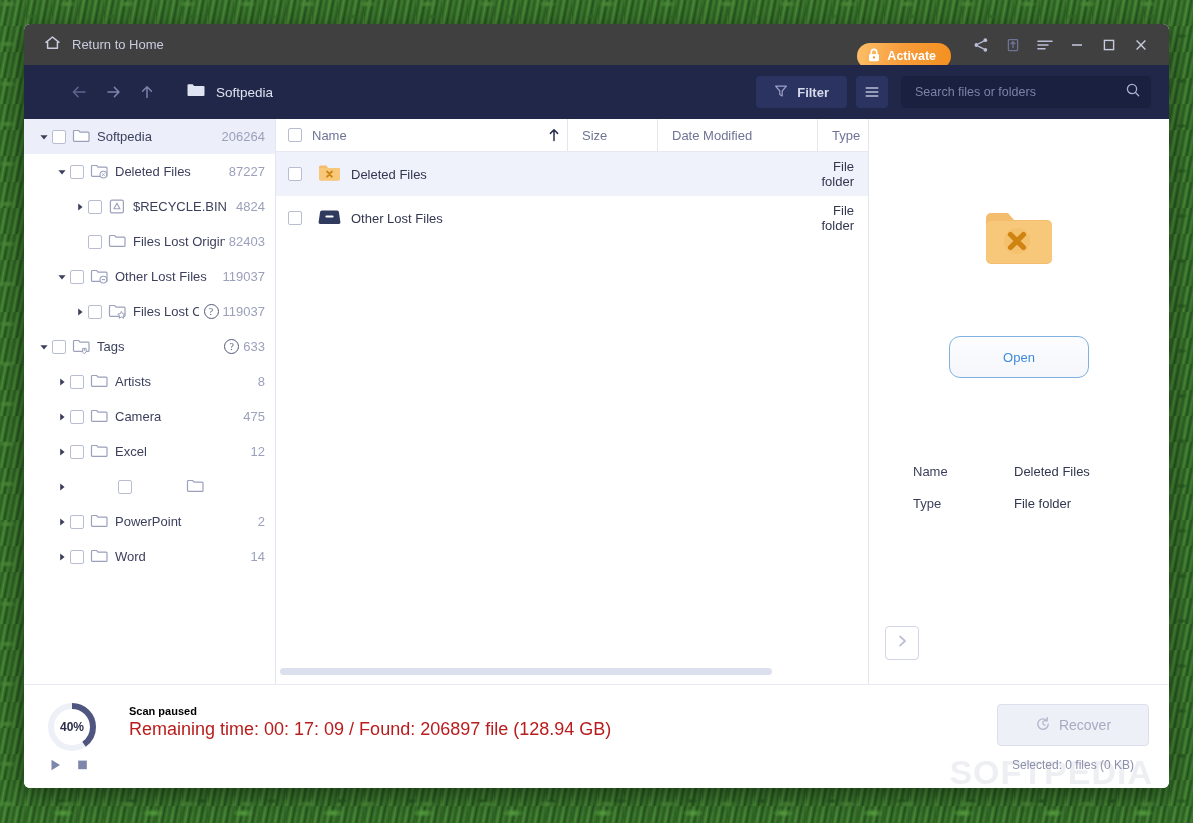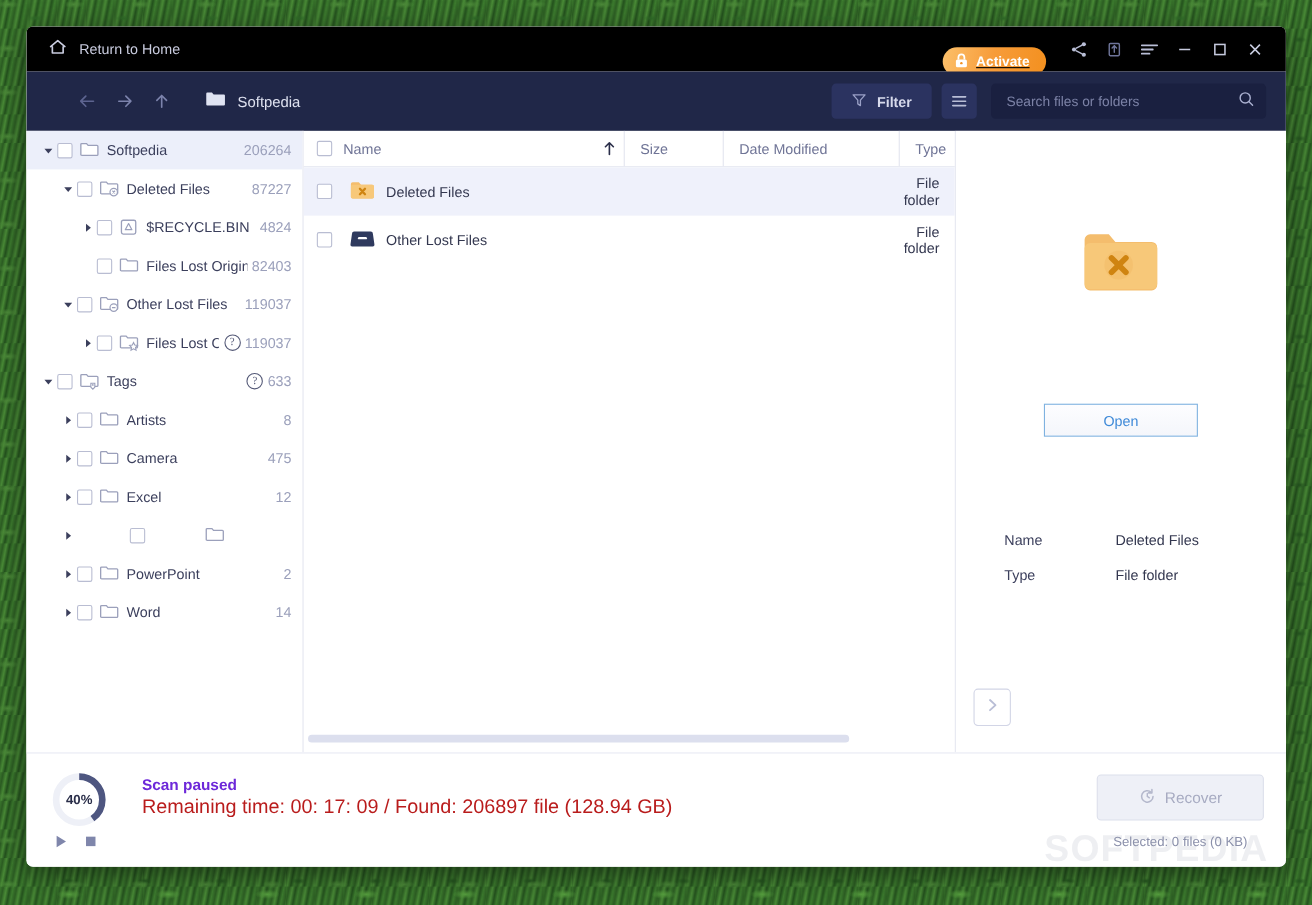--- a/index.html
+++ b/index.html
@@ -26,8 +26,8 @@
   }
   
   .titlebar {
-    height: 41px; background: #000000; display: flex; align-items: center;
-    padding: 0 12px 0 14px; flex: 0 0 41px; text-decoration: underline;
+    height: 41px; background: #404040; display: flex; align-items: center;
+    padding: 0 12px 0 14px; flex: 0 0 41px;
   }
   .home-btn { display: flex; align-items: center; gap: 11px; cursor: default; padding: 4px 6px; }
   .home-label { color: #c9ccdf; font-size: 13px; }

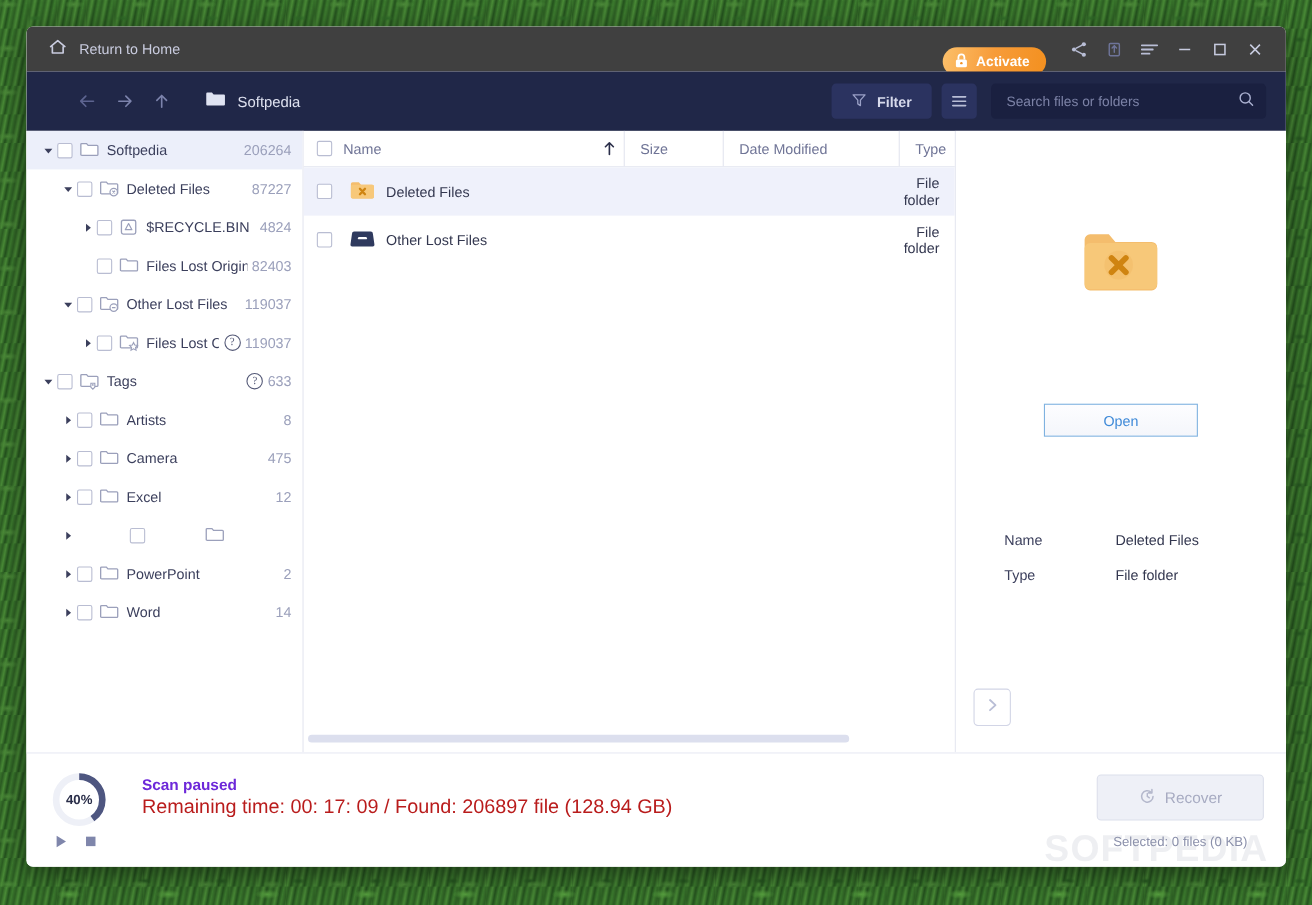--- a/index.html
+++ b/index.html
@@ -128,8 +128,8 @@
   .preview { width: 300px; flex: 0 0 300px; display: flex; flex-direction: column; position: relative; background: #fff; }
   .pv-icon { margin-top: 85px; display: flex; justify-content: center; }
   .open-btn {
-    width: 140px; height: 30px; margin: 97px auto 0; border: 1px solid #7fb2e0;
-    background: linear-gradient(#fdfdff, #f4f6fb); border-radius: 0; color: #3f8ad8;
+    width: 140px; height: 42px; margin: 66px auto 0; border: 1px solid #7fb2e0;
+    background: linear-gradient(#fdfdff, #f4f6fb); border-radius: 11px; color: #3f8ad8;
     font-size: 13px; cursor: pointer; font-family: "Liberation Sans", sans-serif;
   }
   .props { margin: 86px 0 0 44px; font-size: 13px; color: #33374f; }

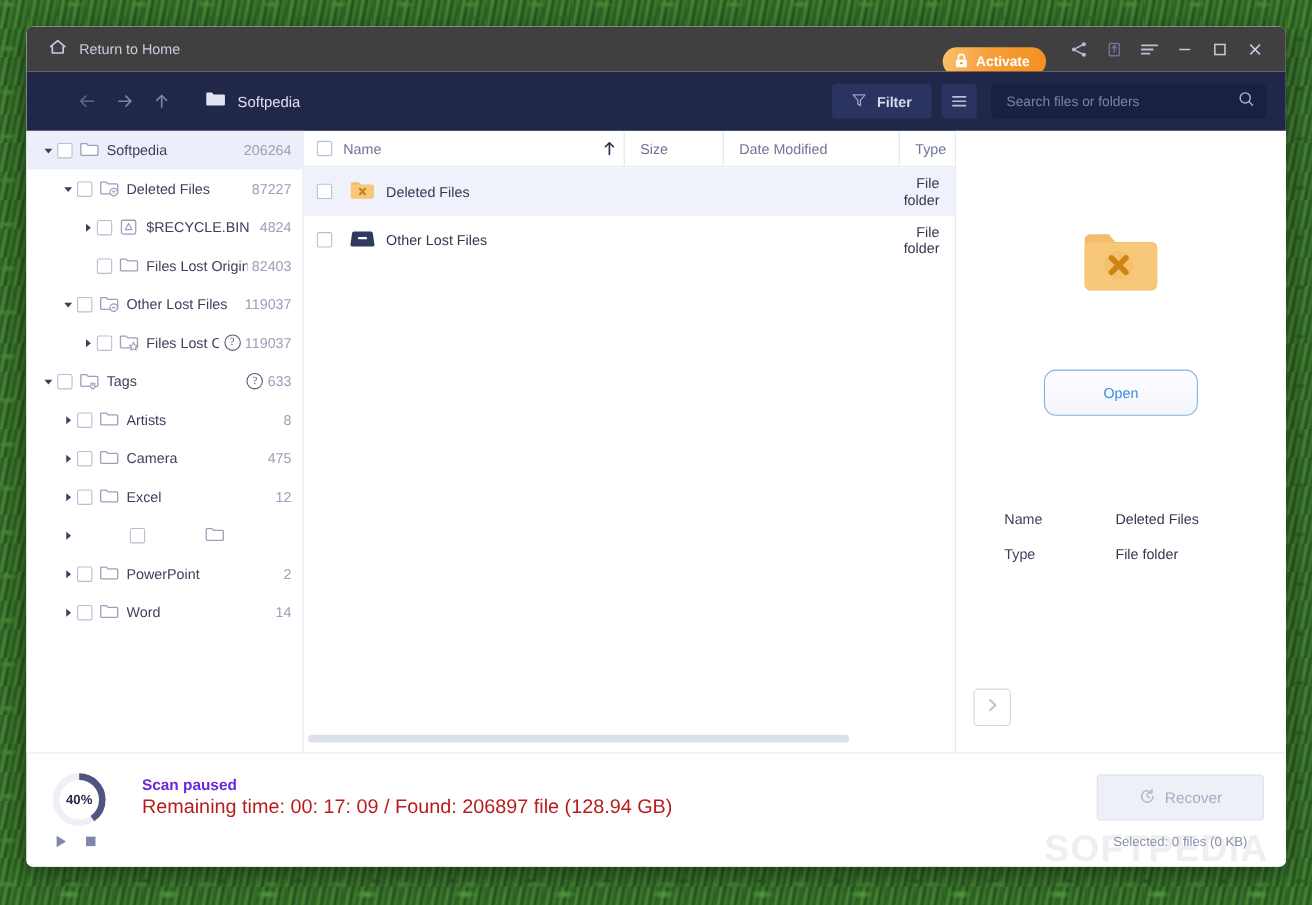--- a/index.html
+++ b/index.html
@@ -155,7 +155,7 @@
   .ctrl-row { display: flex; gap: 14px; margin: 5px 0 0 3px; }
   .ctrl { cursor: pointer; }
   .scan-text { margin: 20px 0 0 25px; }
-  .scan-title { font-size: 14px; font-weight: bold; color: #6d28d9; }
+  .scan-title { font-size: 11px; font-weight: bold; color: #000000; }
   .scan-sub { font-size: 18px; color: #b91c1c; margin-top: 2px; }
   .sb-grow { flex: 1; }
   .recover-wrap { margin-top: 19px; text-align: center; }

